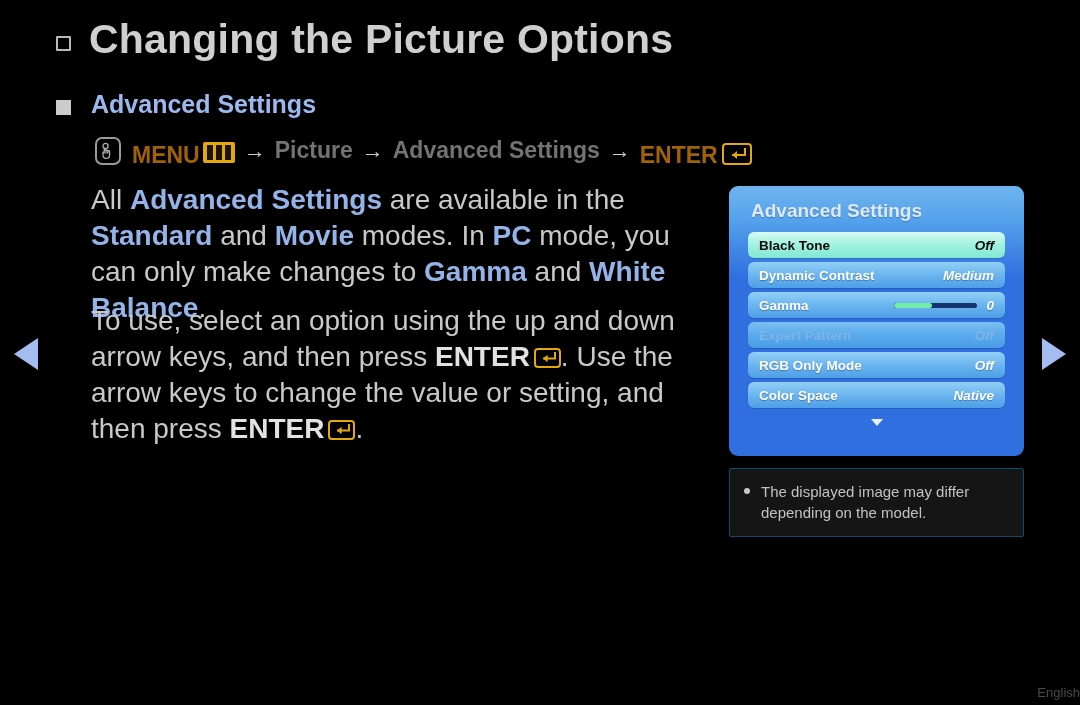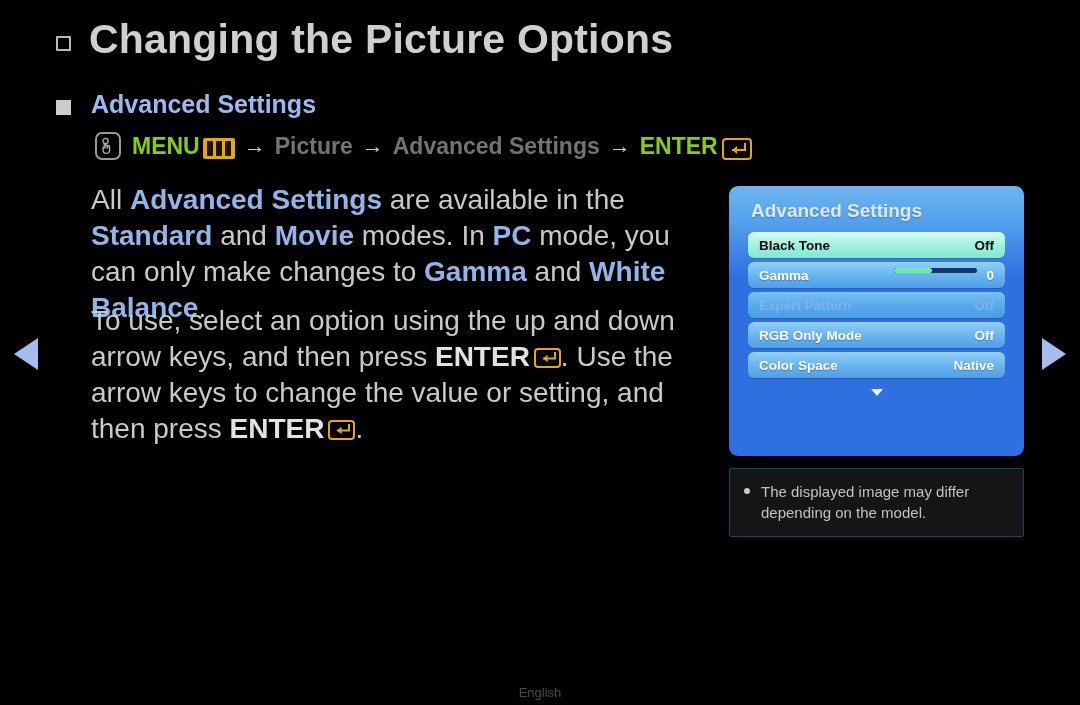--- a/index.html
+++ b/index.html
@@ -91,7 +91,7 @@
     margin-right: 11px;
     flex: none;
   }
-  .path-plain { color: #84cc16; }
+  .path-plain { color: #a16207; margin-top: 10px; }
   .path-blue  { color: #737373; }
   .path-arrow { color: #cfcfcf; margin: 0 9px; font-weight: normal; font-size: 22px; }
   .menu-key {

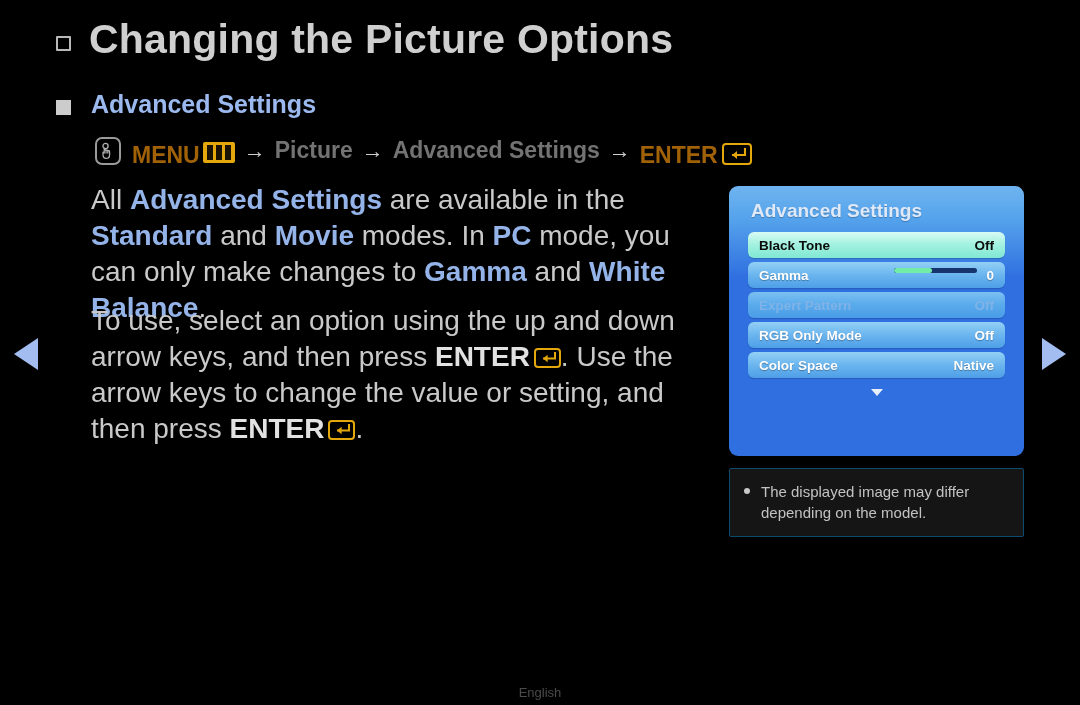--- a/index.html
+++ b/index.html
@@ -229,7 +229,9 @@
   .osd-value { white-space: nowrap; }
   .osd-right {
     display: flex;
+    align-items: center;
     gap: 9px;
+    font-style: italic;
   }
   .slider {
     width: 83px;

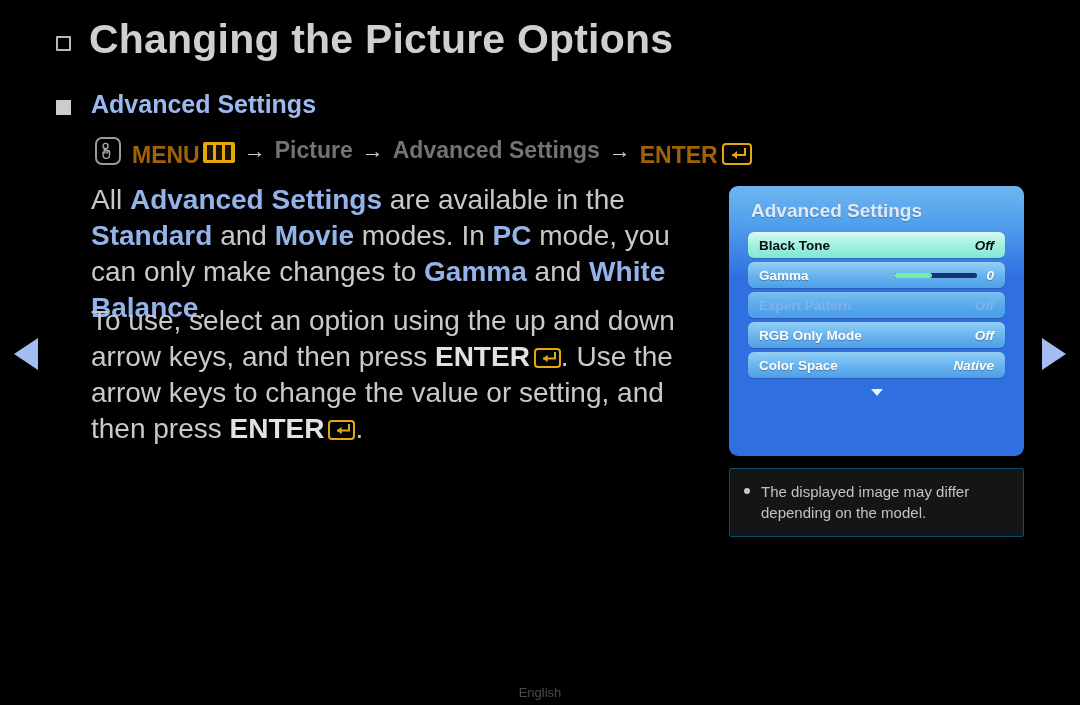--- a/index.html
+++ b/index.html
@@ -373,6 +373,12 @@
         </span>
       </div>
       <div class="osd-row">
+        <span class="osd-label">Dynamic Contrast</span>
+        <span class="osd-right">
+          <span class="osd-value">Medium</span>
+        </span>
+      </div>
+      <div class="osd-row">
         <span class="osd-label">Gamma</span>
         <span class="osd-right">
           <span class="slider">

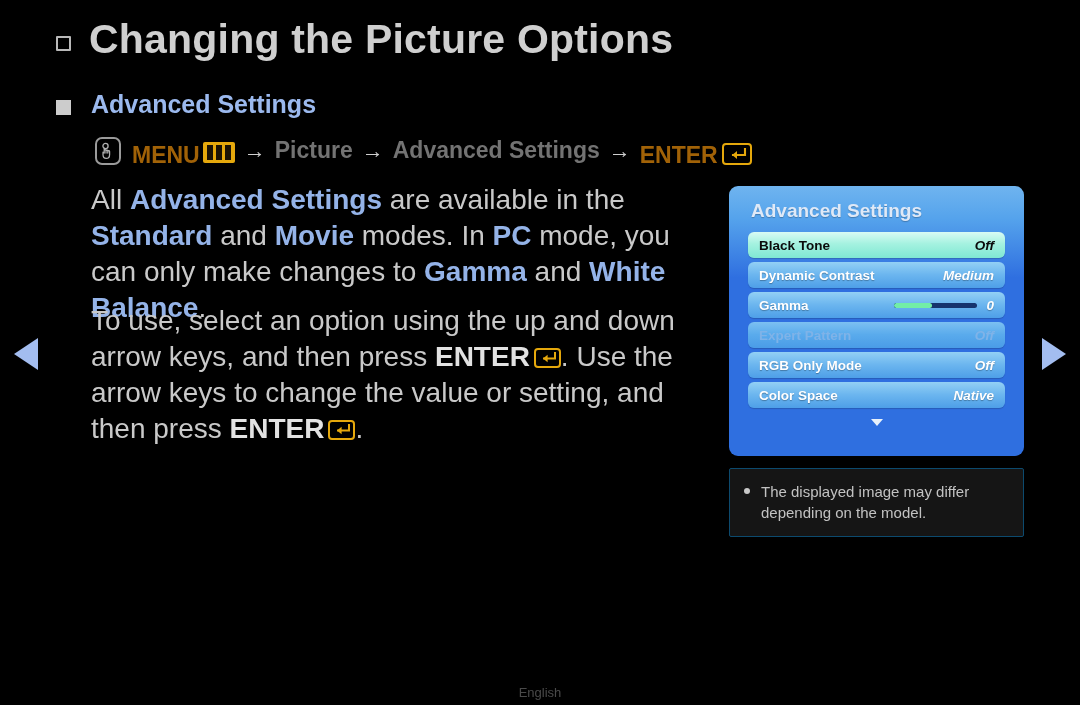--- a/index.html
+++ b/index.html
@@ -294,7 +294,7 @@
     left: 0;
     right: 0;
     top: 685px;
-    text-align: center;
+    text-align: right;
     font-size: 13px;
     color: #4a4a4a;
   }

